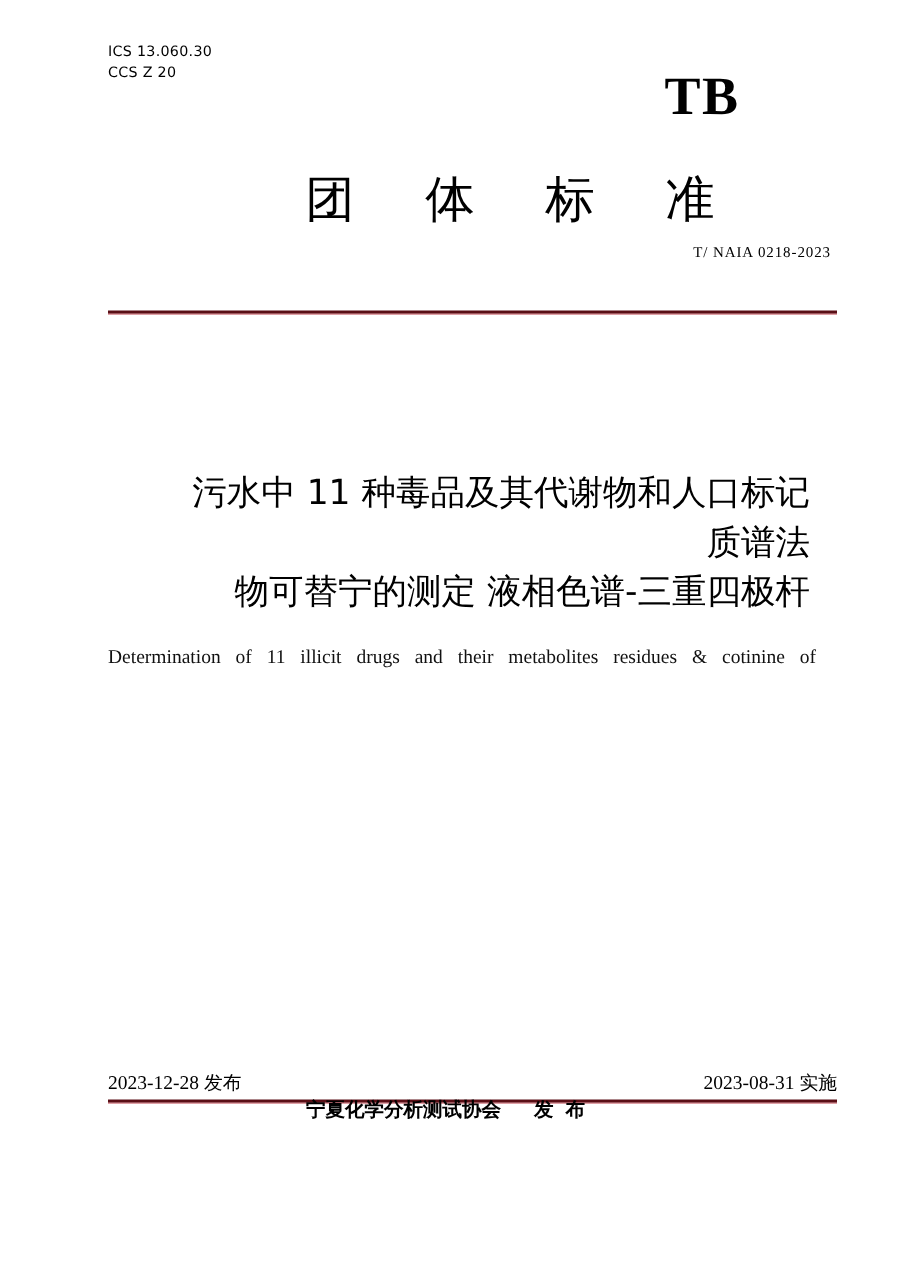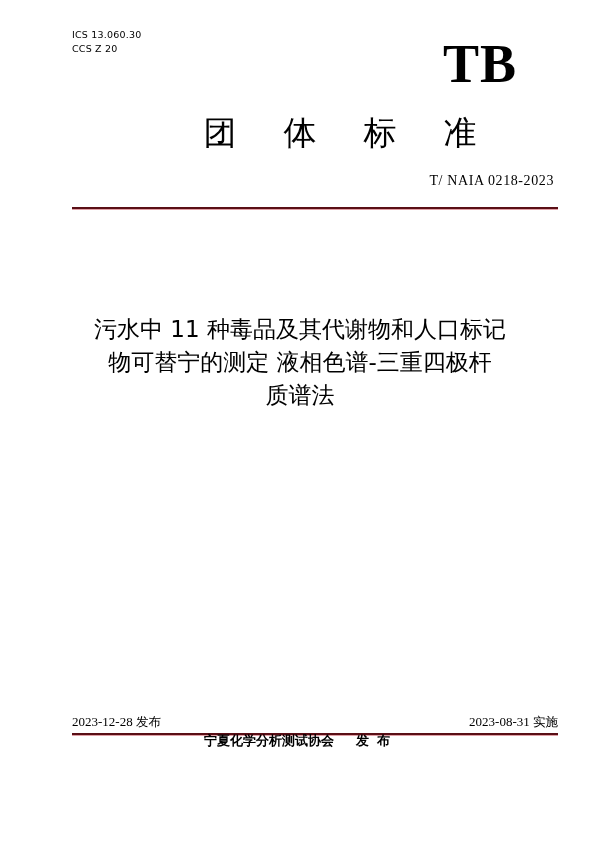--- a/index.html
+++ b/index.html
@@ -32,7 +32,7 @@
       top: 34px;
       font-family: "Liberation Serif", serif;
       font-weight: bold;
-      font-size: 54px;
+      font-size: 36px;
       line-height: 60px;
       letter-spacing: 1px;
     }

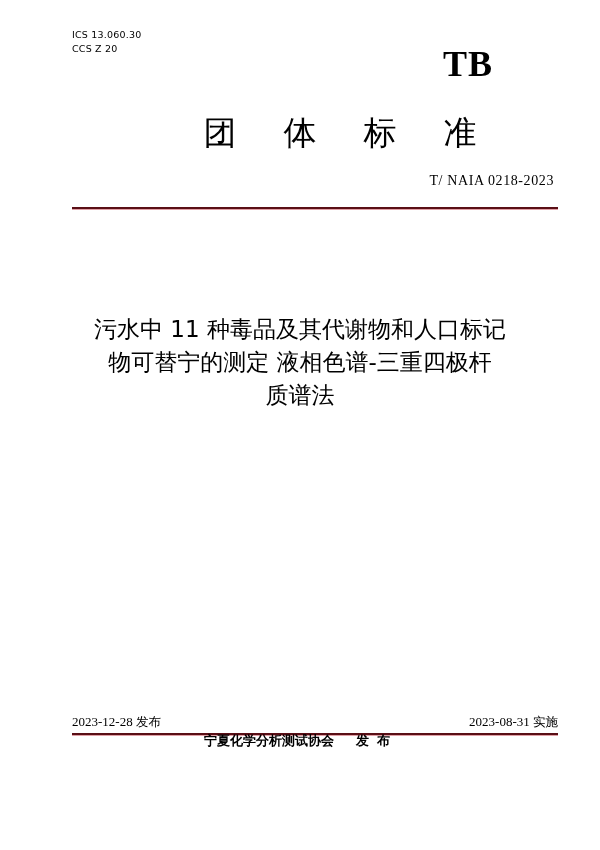--- a/index.html
+++ b/index.html
@@ -59,11 +59,10 @@
       right: 46px;
       top: 161px;
       font-family: "Liberation Serif", serif;
-      font-size: 14px;
+      font-size: 10px;
       line-height: 16px;
       letter-spacing: 0.6px;
       white-space: nowrap;
-      margin-top: 12px;
     }
 
     .rule {

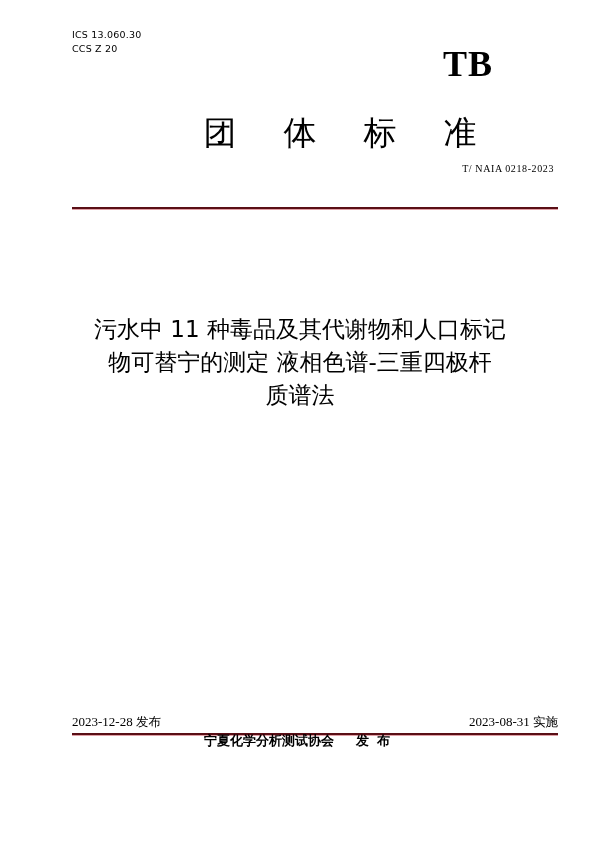--- a/index.html
+++ b/index.html
@@ -85,7 +85,7 @@
       line-height: 33px;
       font-weight: normal;
     }
-    .title-cn div { white-space: nowrap; }
+    .title-cn div { white-space: nowrap; text-align: right; }
 
     .title-en {
       left: 72px;

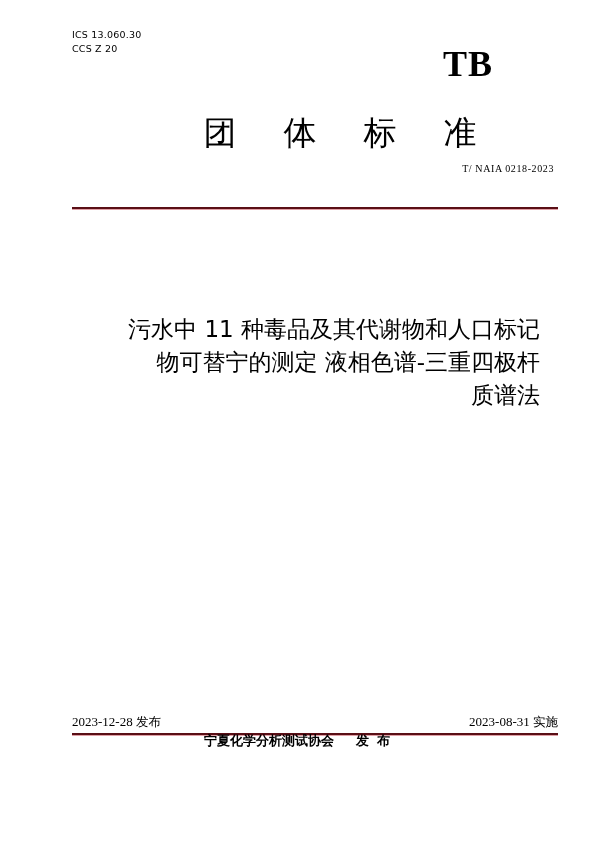--- a/index.html
+++ b/index.html
@@ -167,8 +167,8 @@
 
 <div class="abs title-cn">
   <div>污水中 11 种毒品及其代谢物和人口标记</div>
+  <div>质谱法</div>
   <div>物可替宁的测定 液相色谱-三重四极杆</div>
-  <div>质谱法</div>
 </div>
 
 <div class="abs title-en">

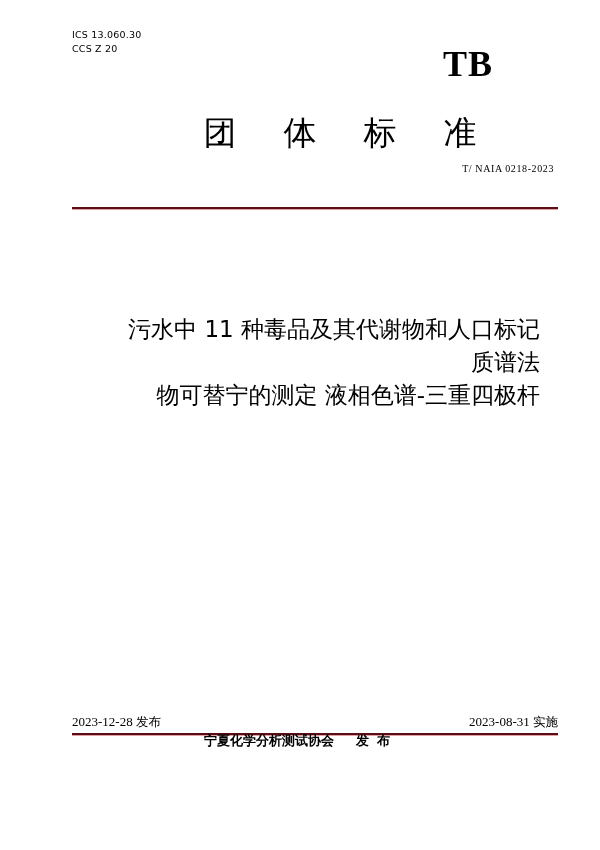--- a/index.html
+++ b/index.html
@@ -172,6 +172,7 @@
 </div>
 
 <div class="abs title-en">
+  <div class="line1">Determination of 11 illicit drugs and their metabolites residues &amp; cotinine of</div>
 </div>
 
 <div class="abs issue-date">

